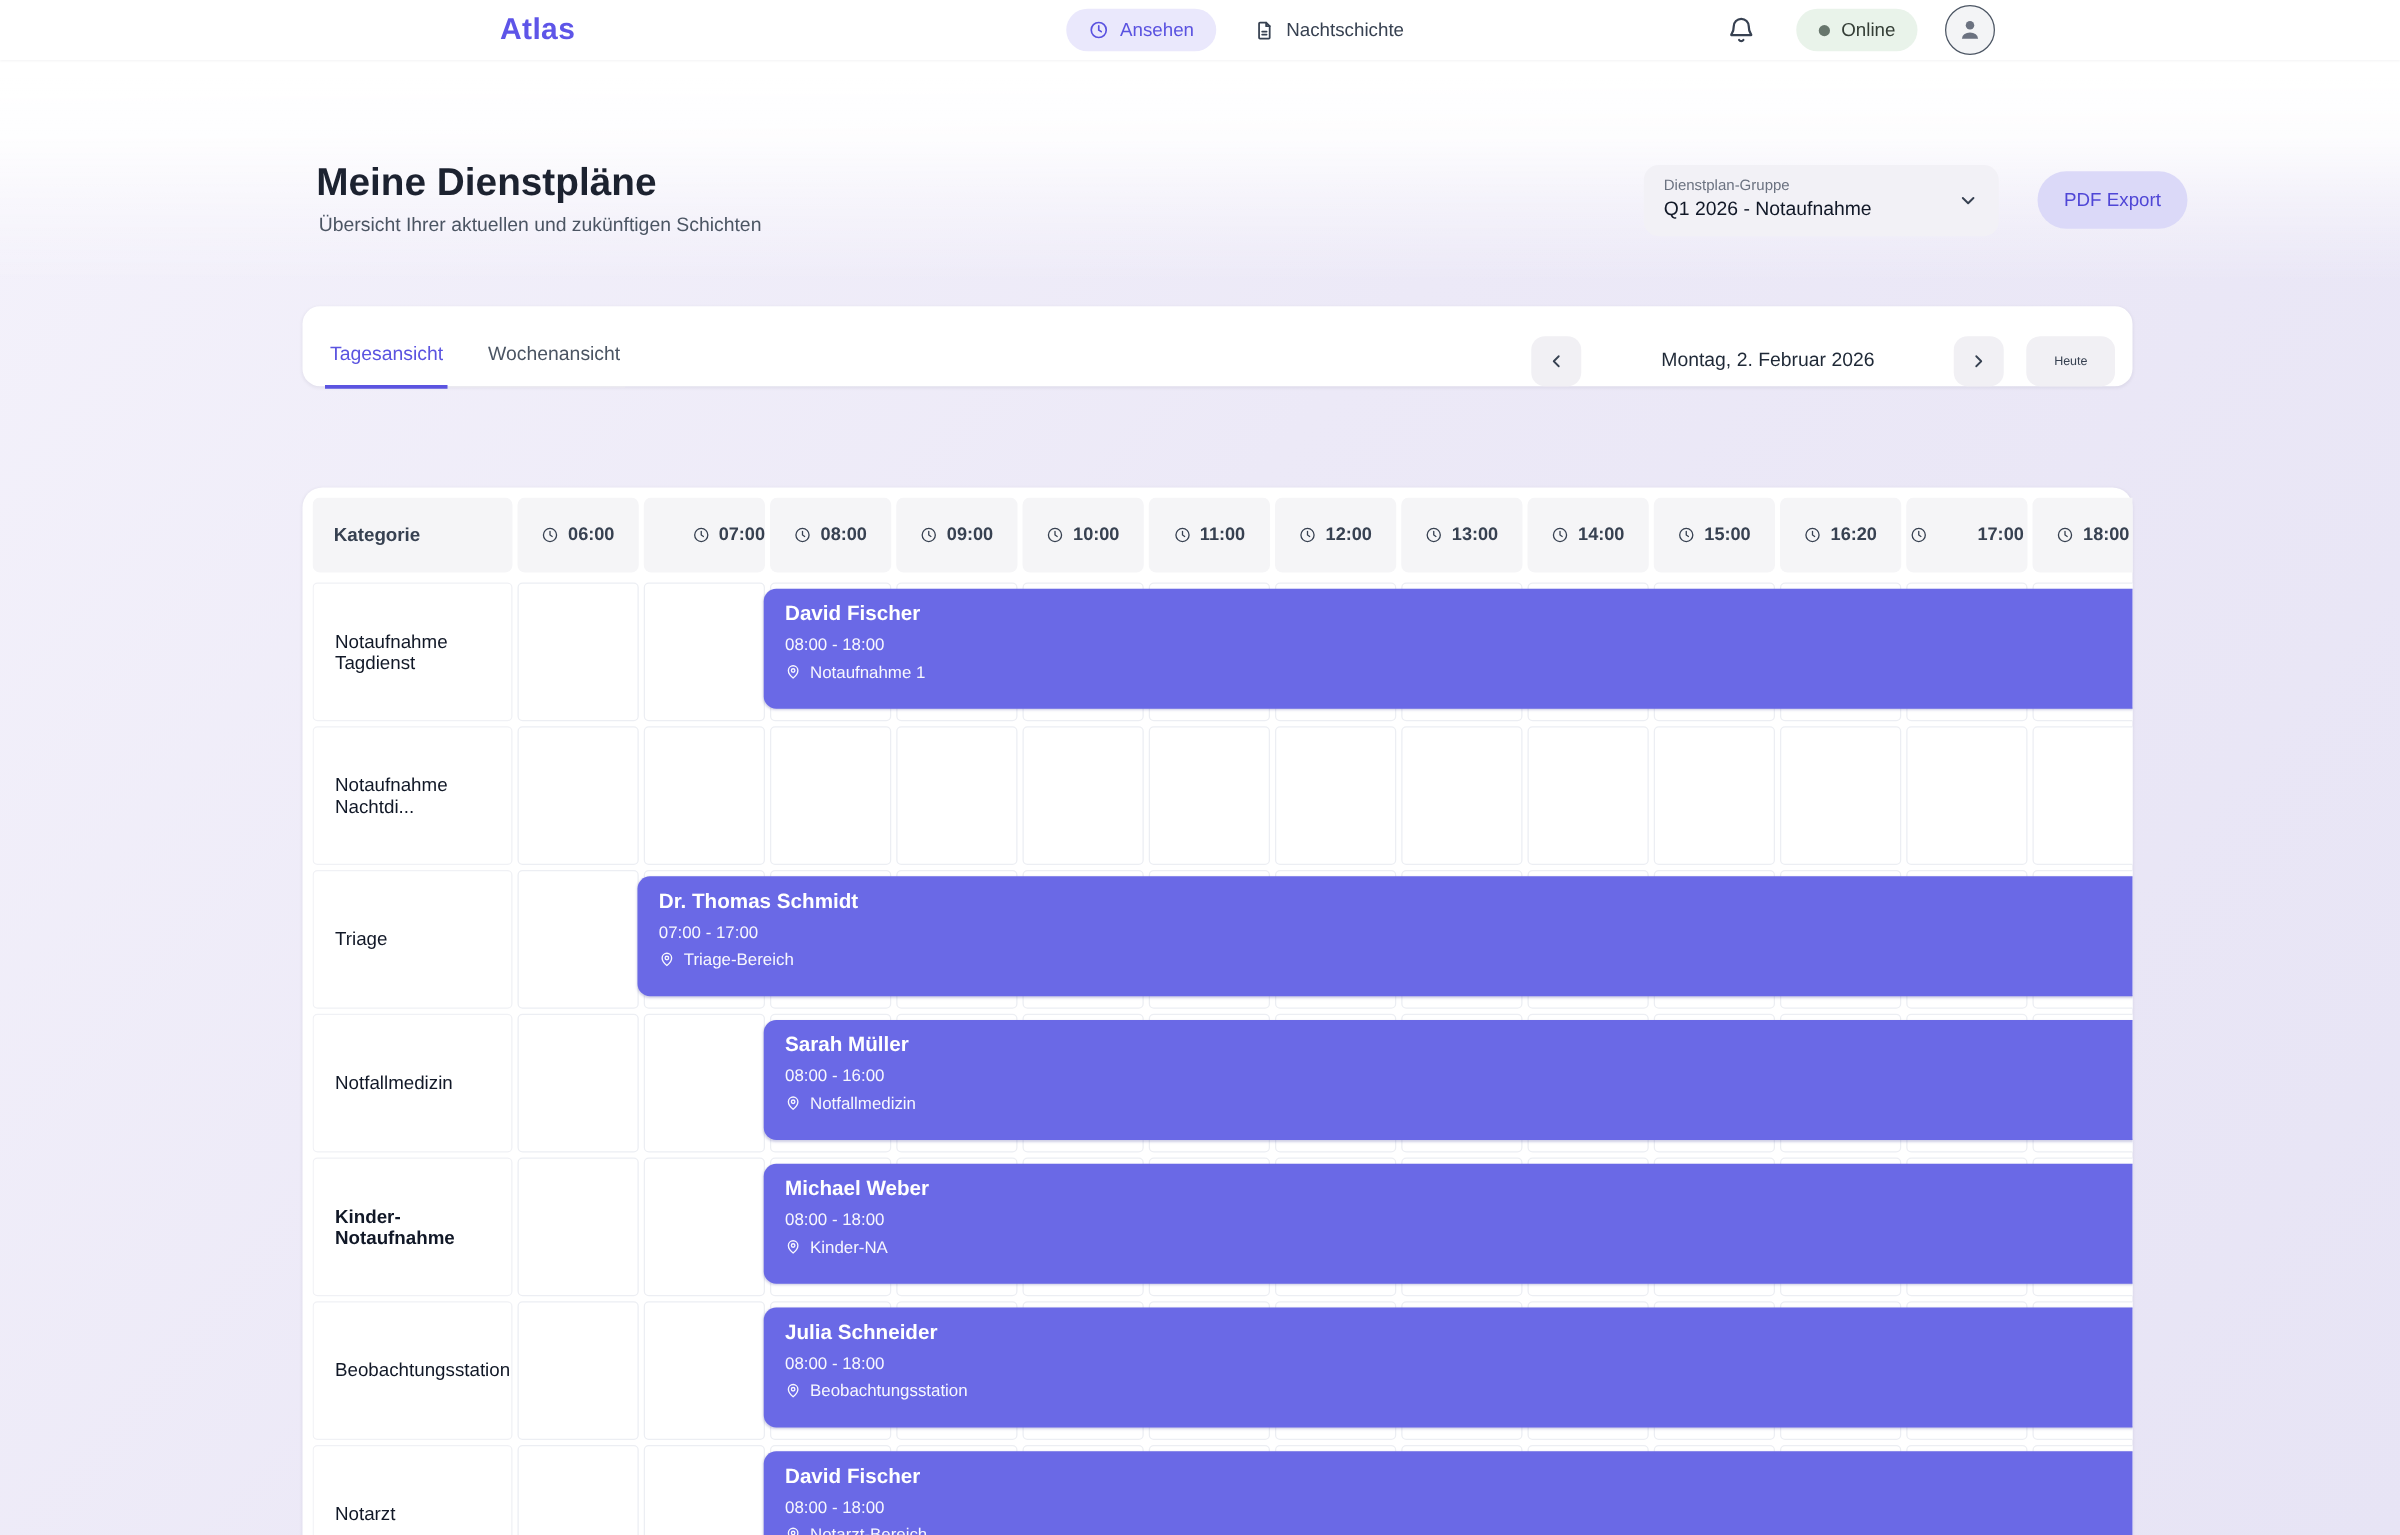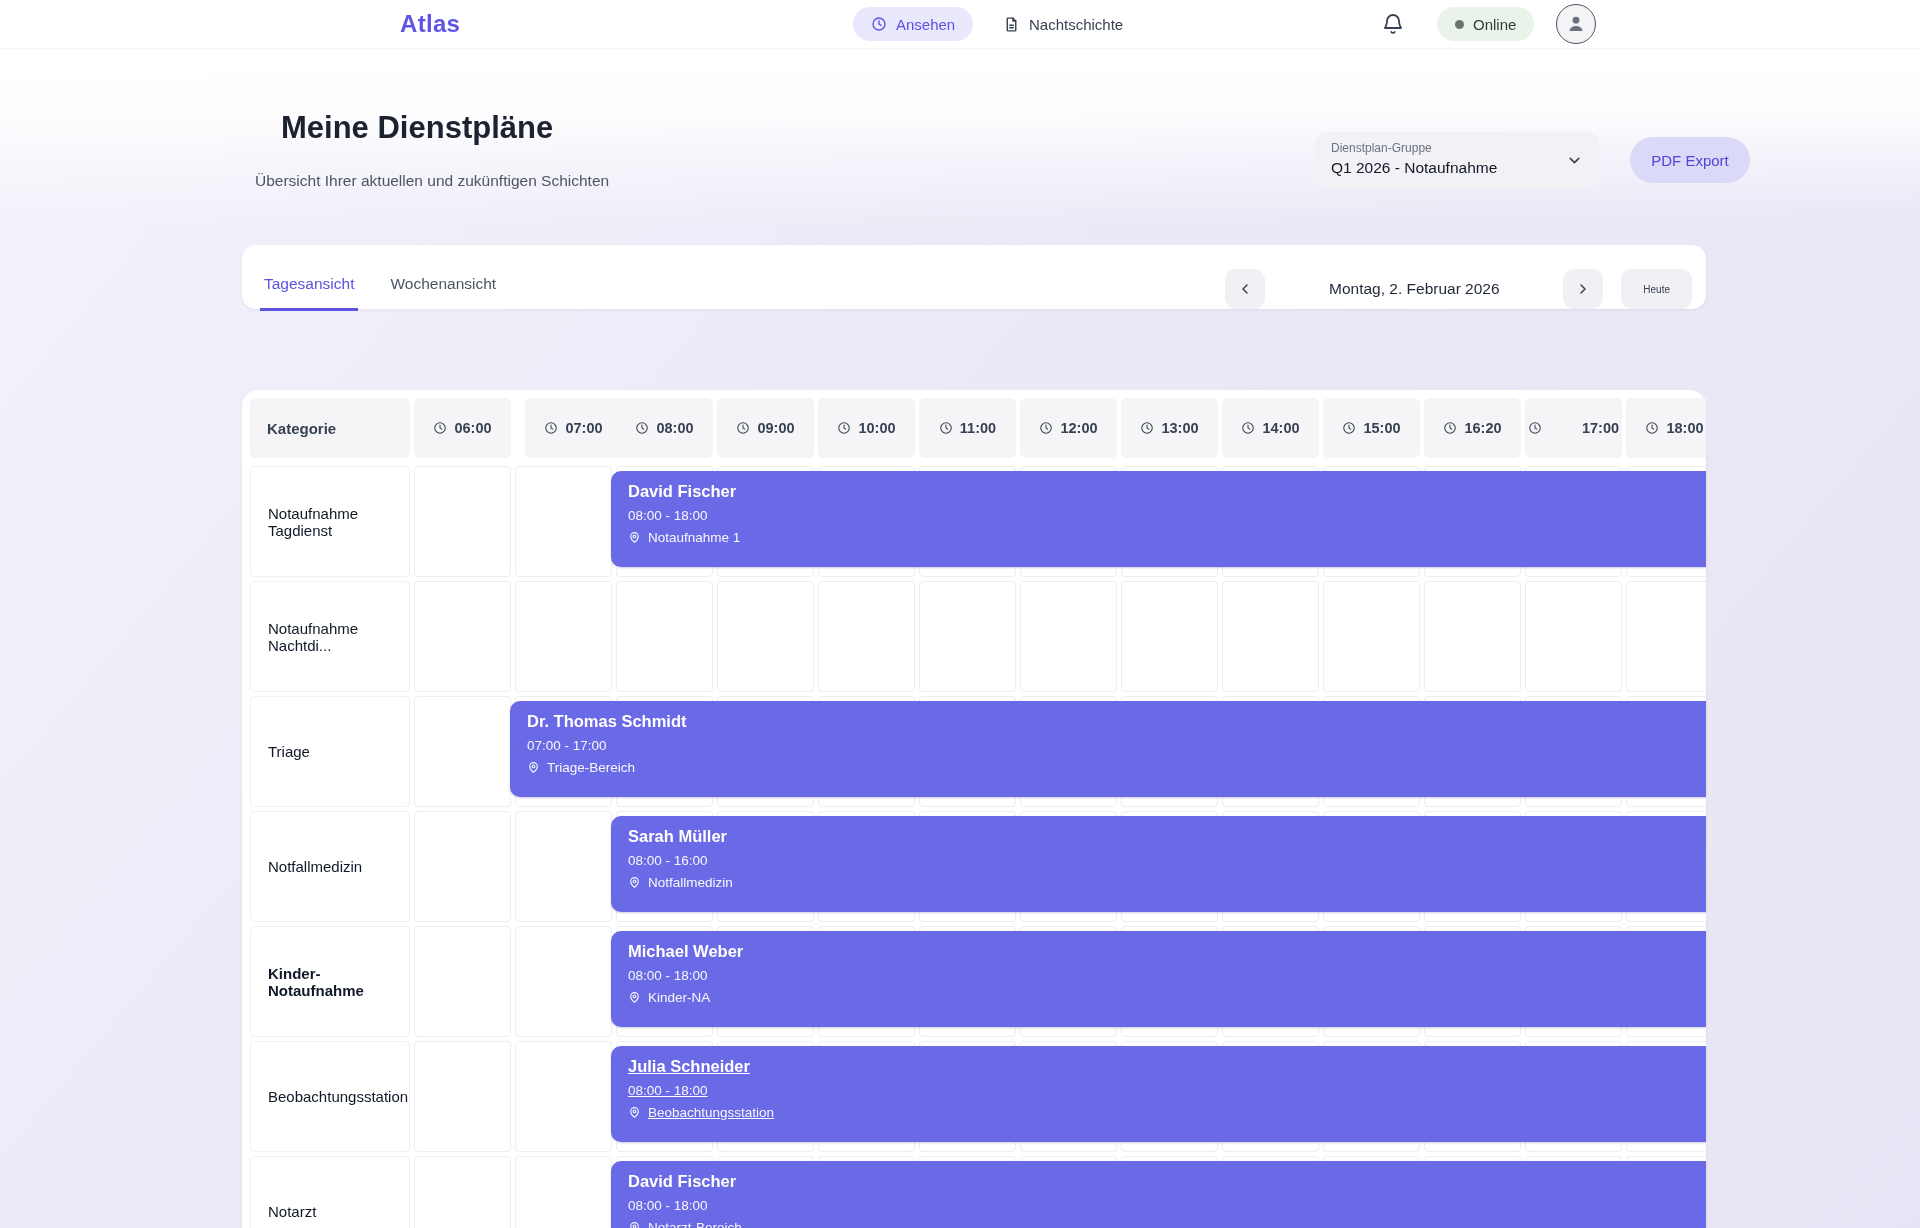--- a/index.html
+++ b/index.html
@@ -23,7 +23,7 @@
   .avatar { position:absolute; left:1556px; top:4px; width:40px; height:40px; border-radius:50%; border:1.5px solid #4b5563; background:#f3f4f6; display:flex; align-items:center; justify-content:center; color:#6b7280; cursor:pointer; }
   
   .hero { position:relative; height:170px; }
-  .page-title { position:absolute; left:253px; top:62px; font-size:31px; font-weight:bold; color:#1c2230;margin-left:28px; }
+  .page-title { position:absolute; left:253px; top:80px; font-size:31px; font-weight:bold; color:#1c2230; }
   .page-subtitle { position:absolute; left:255px; top:124px; font-size:15.5px; color:#4b5563; }
   .group-select { position:absolute; left:1315px; top:84px; width:284px; height:57px; background:#f2f1f6; border-radius:12px; cursor:pointer; }
   .group-label { position:absolute; left:16px; top:9px; font-size:12px; color:#6b7280; }

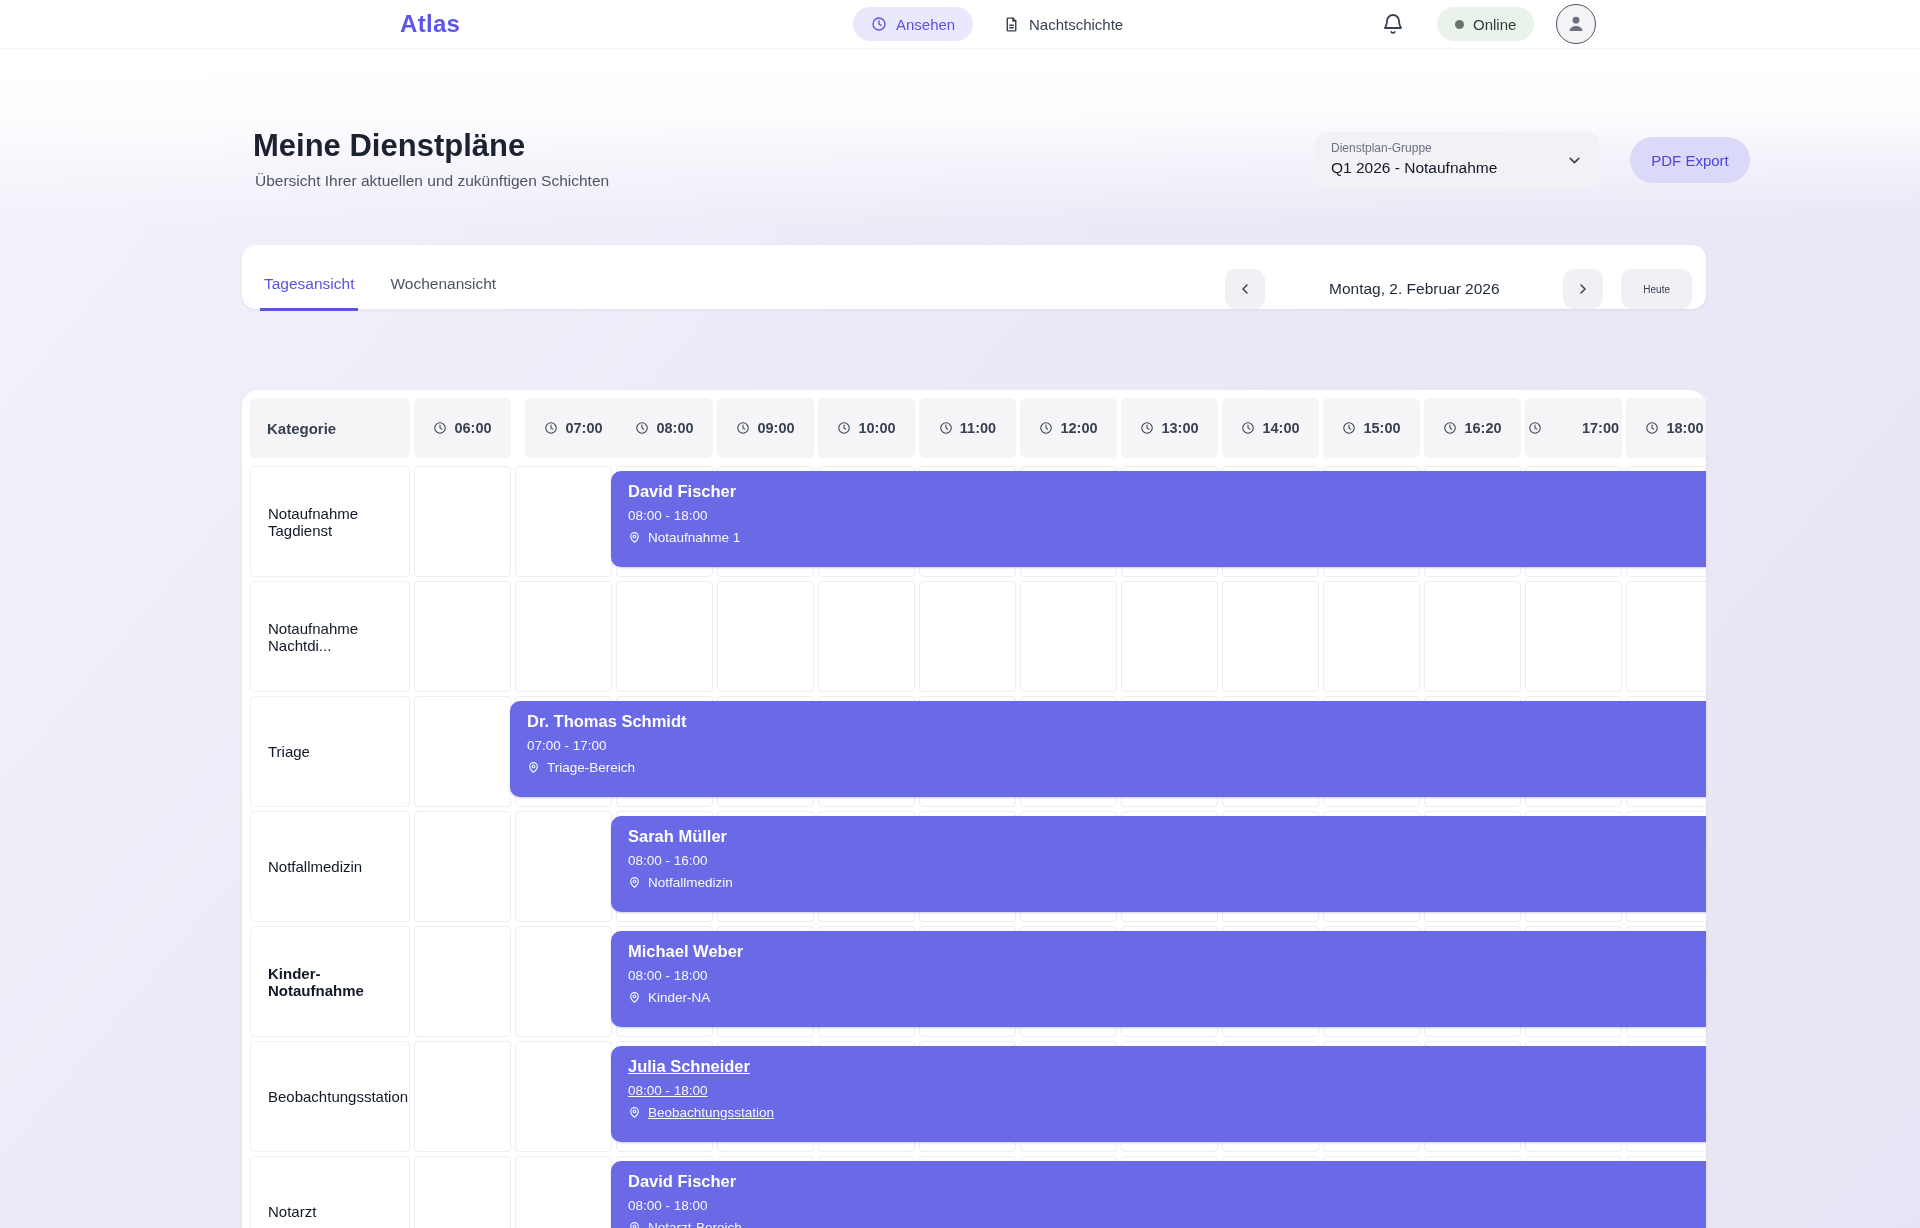--- a/index.html
+++ b/index.html
@@ -160,7 +160,7 @@
           </span>
           <span>06:00</span>
         </div>
-        <div class="cell head-cell" style="left: 275px; width: 97px;">
+        <div class="cell head-cell" style="left: 265px; width: 97px; justify-content: flex-end;">
           <span>
             <svg width="14" height="14" viewBox="0 0 24 24" fill="none" stroke="currentColor" stroke-width="1.8" stroke-linecap="round">
               <circle cx="12" cy="12" r="9"></circle>

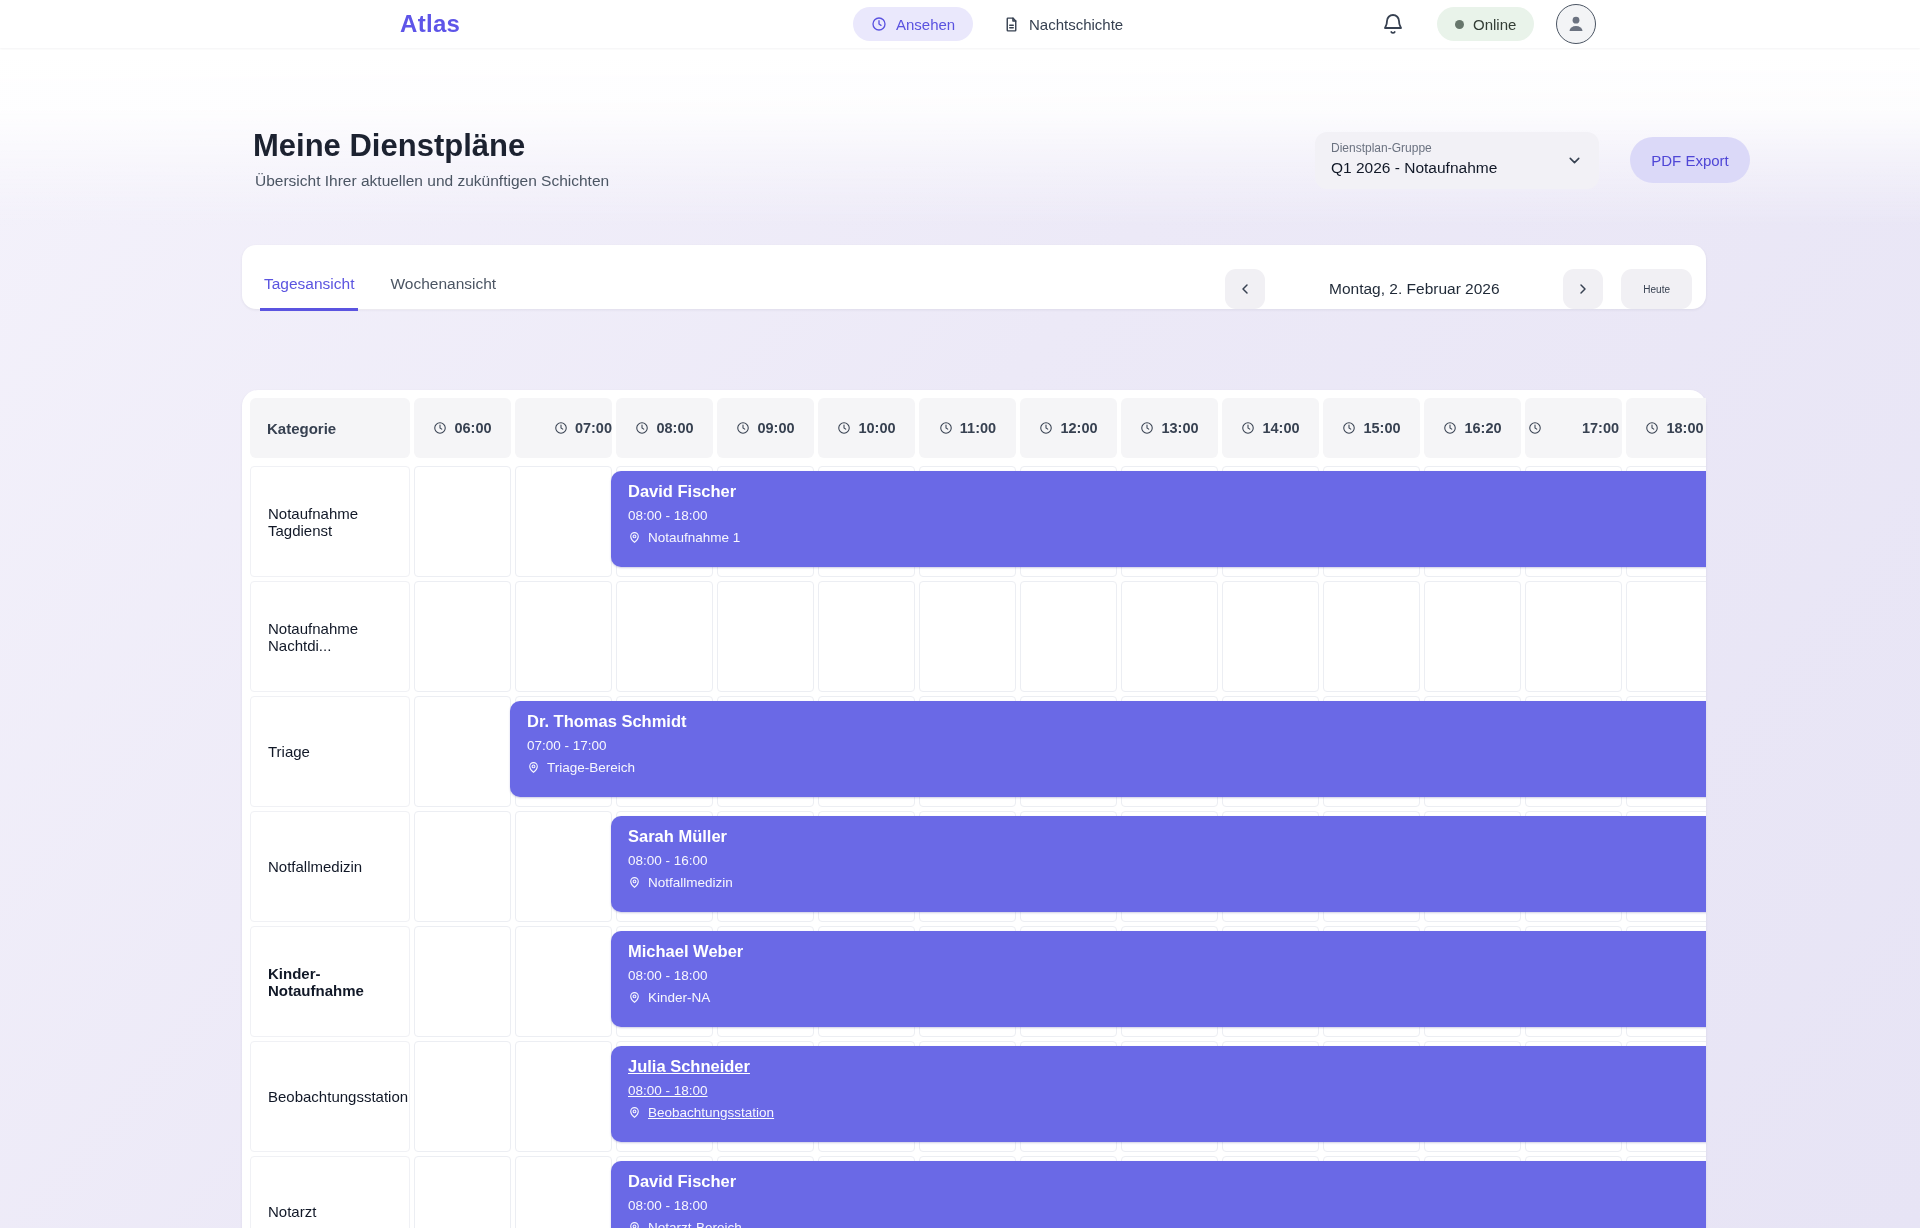--- a/index.html
+++ b/index.html
@@ -417,7 +417,7 @@
           <div class="cell body-cell" style="left: 1174px; width: 97px;"></div>
           <div class="cell body-cell" style="left: 1275px; width: 97px;"></div>
           <div class="cell body-cell" style="left: 1376px; width: 97px;"></div>
-          <div class="event" style="left: 361px; right: -80px; text-decoration: underline;">
+          <div class="event" style="left: 361px; right: -80px;">
             <div class="ev-name">Julia Schneider</div>
             <div class="ev-time">08:00 - 18:00</div>
             <div class="ev-loc">

